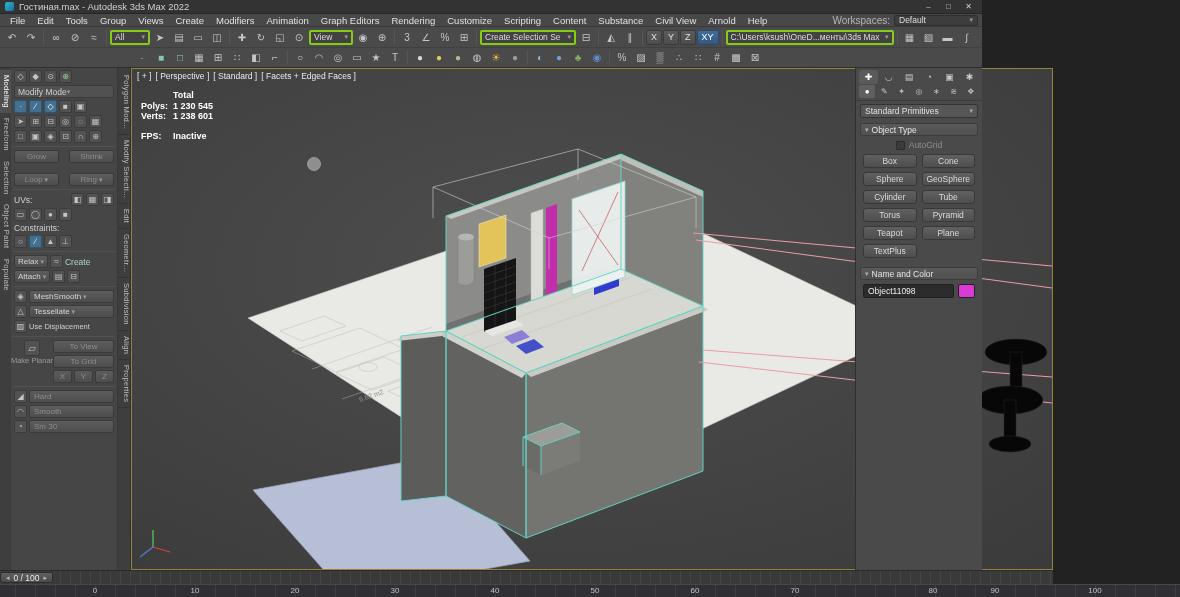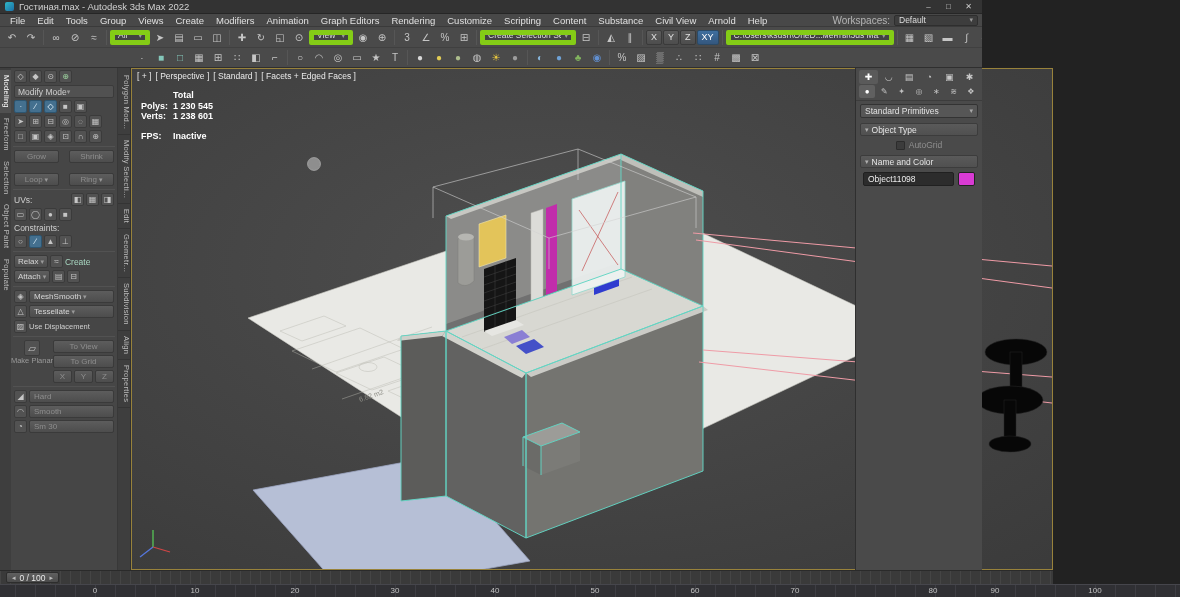--- a/index.html
+++ b/index.html
@@ -28,7 +28,7 @@
 .tb-sep{width:1px;height:15px;background:#393939;border-right:1px solid #565656;margin:0 2px;flex:0 0 auto;}
 .tb-btn{height:15px;line-height:13px;padding:0 4px;background:linear-gradient(#5c5c5c,#4d4d4d);border:1px solid #3a3a3a;border-radius:2px;font-size:9px;color:#e0e0e0;flex:0 0 auto;}
 .tb-btn.act{background:linear-gradient(#3f6f9f,#34577e);color:#fff;border-color:#2b4a66;}
-.tb-dd{height:15px;background:#424242;border:5px solid #84cc16;border-radius:2px;display:flex;align-items:flex-end;padding:0 3px;font-size:8.5px;color:#dcdcdc;flex:0 0 auto;overflow:hidden;}
+.tb-dd{height:15px;background:#424242;border:2px solid #84cc16;border-radius:2px;display:flex;align-items:center;padding:0 3px;font-size:8.5px;color:#dcdcdc;flex:0 0 auto;overflow:hidden;}
 .tb-dd-t{white-space:nowrap;overflow:hidden;flex:1;}
 .tb-dd::after{content:"▾";font-size:7px;color:#9a9a9a;margin-left:3px;}
 

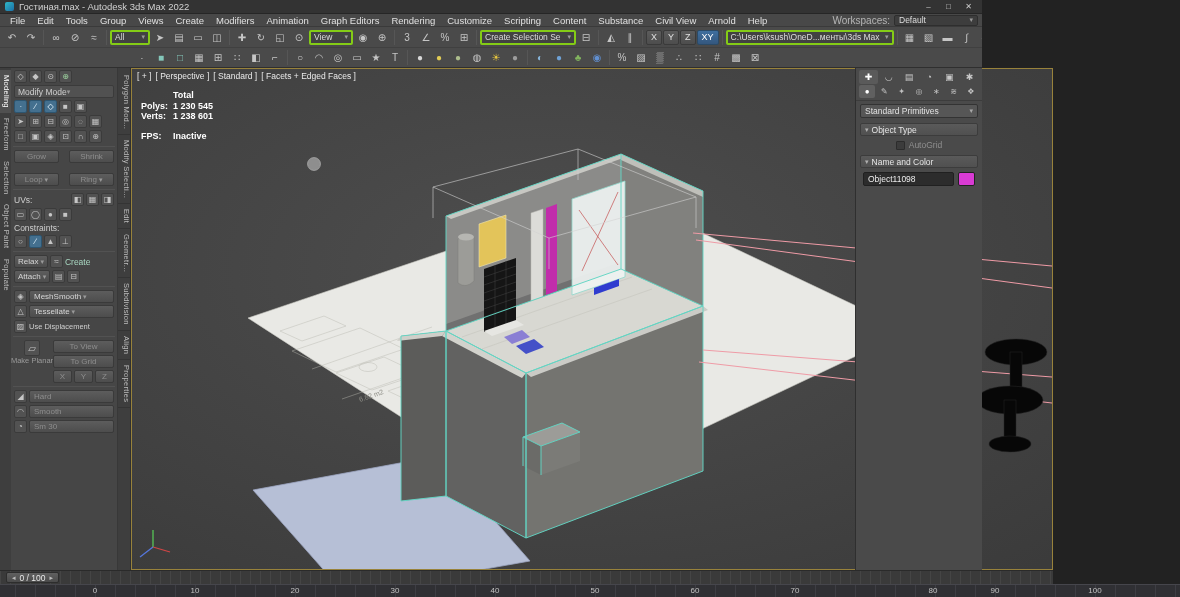--- a/index.html
+++ b/index.html
@@ -540,6 +540,19 @@
       <span class="chk"></span>
       <span>AutoGrid</span>
     </div>
+    <div class="cp-grid">
+        <span class="cp-btn">Box</span>
+        <span class="cp-btn">Cone</span>
+        <span class="cp-btn">Sphere</span>
+        <span class="cp-btn">GeoSphere</span>
+        <span class="cp-btn">Cylinder</span>
+        <span class="cp-btn">Tube</span>
+        <span class="cp-btn">Torus</span>
+        <span class="cp-btn">Pyramid</span>
+        <span class="cp-btn">Teapot</span>
+        <span class="cp-btn">Plane</span>
+        <span class="cp-btn">TextPlus</span>
+      </div>
     <div class="cp-rollout">
       <span>Name and Color</span>
     </div>

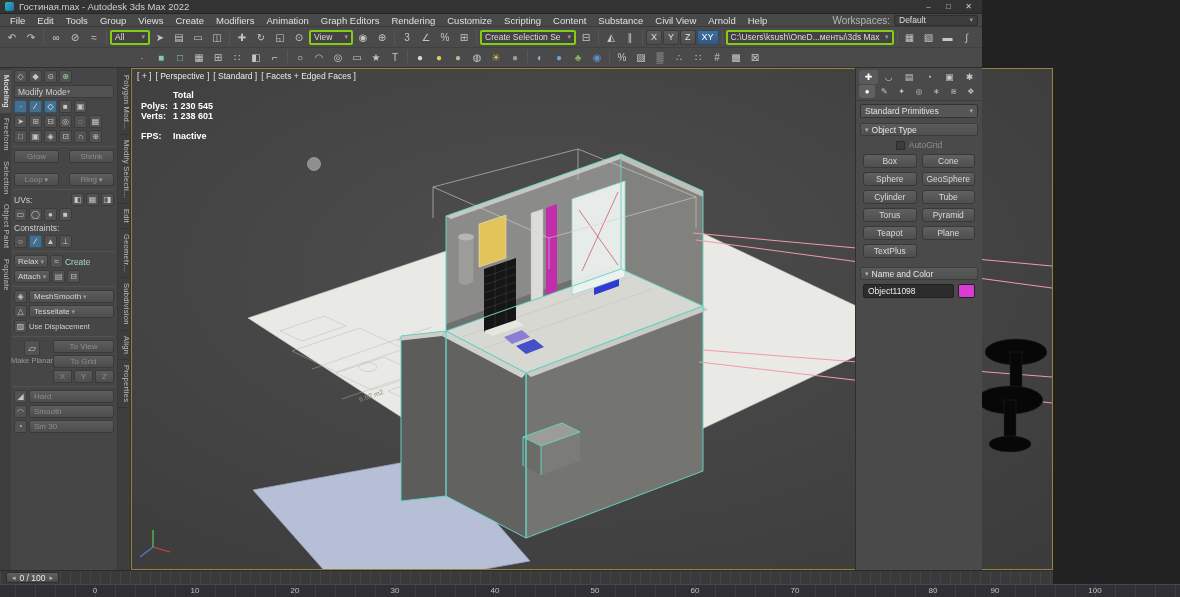--- a/index.html
+++ b/index.html
@@ -93,7 +93,7 @@
 
 
 #timeslider{position:absolute;top:570px;left:0;width:1053px;height:14px;background:#3a3a3a;border-top:1px solid #2a2a2a;background-image:repeating-linear-gradient(90deg,#454545 0 1px,transparent 1px 10px);}
-.ts-handle{position:absolute;left:6px;top:1px;height:11px;display:flex;align-items:center;gap:4px;padding:0 5px;background:linear-gradient(#606060,#4a4a4a);border:1px solid #2d2d2d;border-radius:2px;font-size:8.5px;color:#eaeaea;}
+.ts-handle{position:absolute;left:0;top:1px;height:11px;display:flex;align-items:center;gap:4px;padding:0 5px;background:linear-gradient(#606060,#4a4a4a);border:1px solid #2d2d2d;border-radius:2px;font-size:8.5px;color:#eaeaea;}
 .ts-a{font-size:7px;color:#bbb;}
 #trackbar{position:absolute;top:584px;left:0;width:1180px;height:13px;background:#303034;border-top:1px solid #46464c;background-image:repeating-linear-gradient(90deg,#3e3e44 0 1px,transparent 1px 20px);background-position:95px 0;}
 .tick{position:absolute;top:1px;transform:translateX(-50%);font-size:8px;color:#c2c2c2;}

